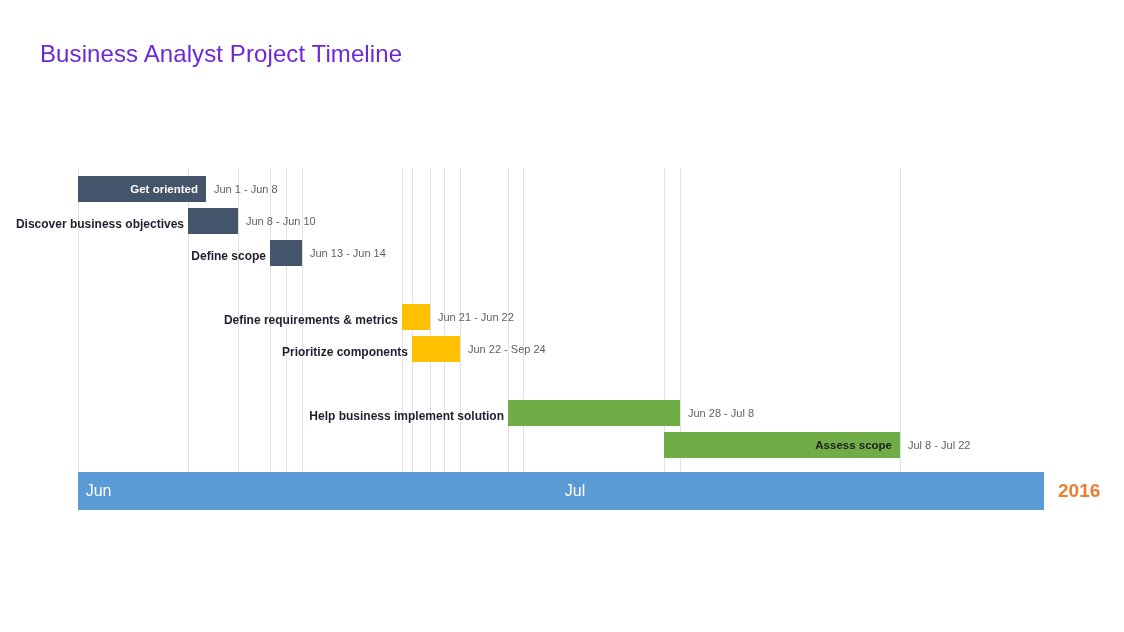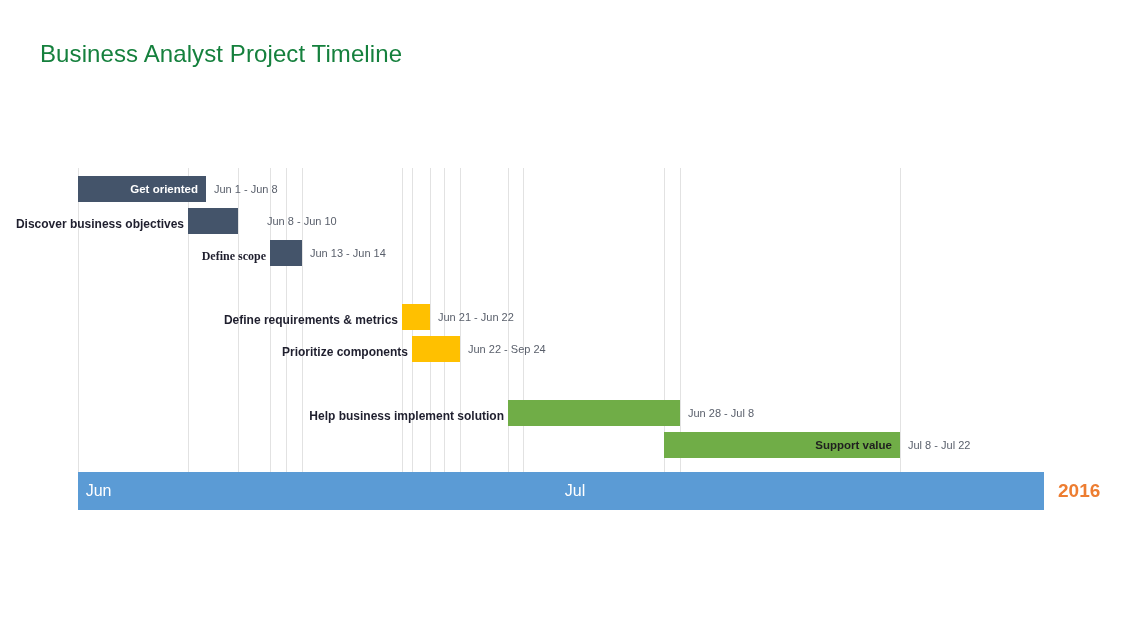--- a/index.html
+++ b/index.html
@@ -21,7 +21,7 @@
     top: 40px;
     font-size: 24px;
     font-weight: 400;
-    color: #15803d;
+    color: #6d28d9;
     letter-spacing: 0.1px;
     white-space: nowrap;
   }

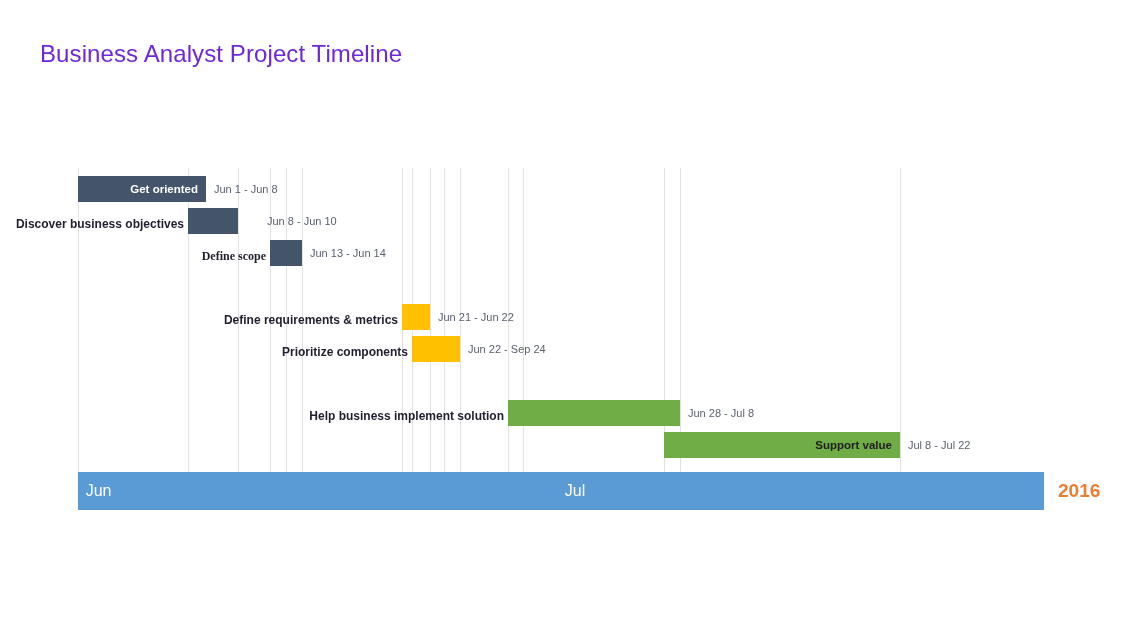--- a/index.html
+++ b/index.html
@@ -159,7 +159,7 @@
     <div class="row" style="top: 40px;">
       <div class="task-label" style="right: 860px;">Discover business objectives</div>
       <div class="bar navy" title="Discover business objectives (Jun 8 - Jun 10)" style="left: 110px; width: 50px;"></div>
-      <div class="date-label" style="left: 168px; margin-left: 21px;">Jun 8 - Jun 10</div>
+      <div class="date-label" style="left: 168px;">Jun 8 - Jun 10</div>
     </div>
     <div class="row" style="top: 72px;">
       <div class="task-label" style="right: 778px; font-family: Liberation Serif, serif;">Define scope</div>

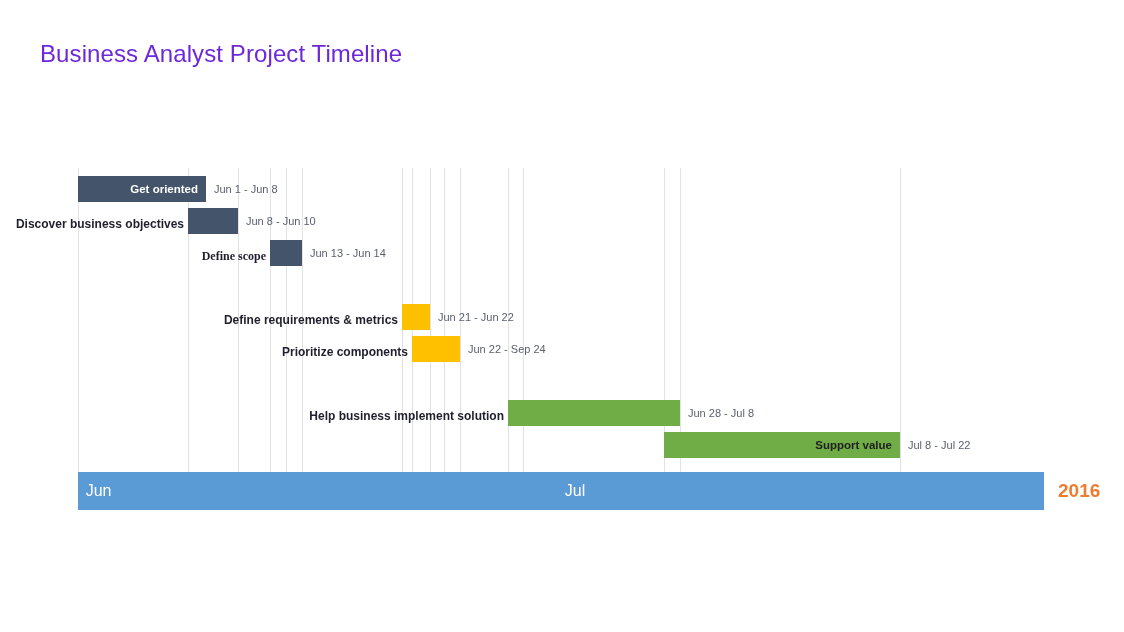--- a/index.html
+++ b/index.html
@@ -162,7 +162,7 @@
       <div class="date-label" style="left: 168px;">Jun 8 - Jun 10</div>
     </div>
     <div class="row" style="top: 72px;">
-      <div class="task-label" style="right: 778px; font-family: Liberation Serif, serif;">Define scope</div>
+      <div class="task-label" style="right: 778px;">Define scope</div>
       <div class="bar navy" title="Define scope (Jun 13 - Jun 14)" style="left: 192px; width: 32px;"></div>
       <div class="date-label" style="left: 232px;">Jun 13 - Jun 14</div>
     </div>

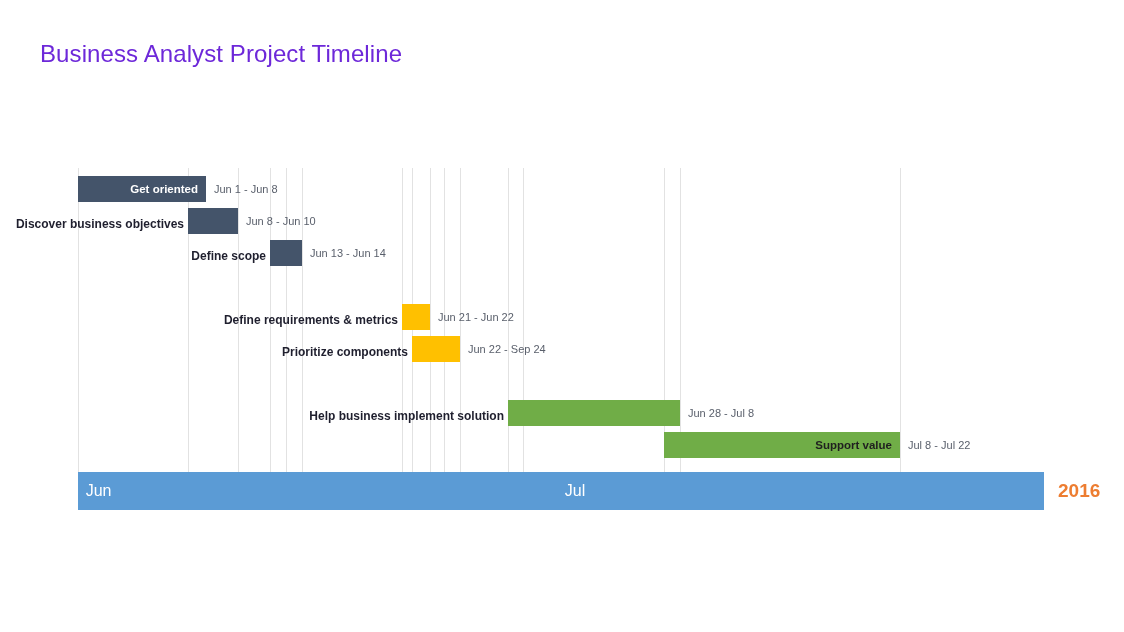--- a/index.html
+++ b/index.html
@@ -183,7 +183,7 @@
     </div>
     <div class="row" style="top: 264px;">
       <div class="bar green" title="Assess value (Jul 8 - Jul 22)" style="left: 586px; width: 236px;">
-        <div class="bar-inner-label on-green">Support value</div>
+        <div class="bar-inner-label on-green">Assess scope</div>
       </div>
       <div class="date-label" style="left: 830px;">Jul 8 - Jul 22</div>
     </div>

